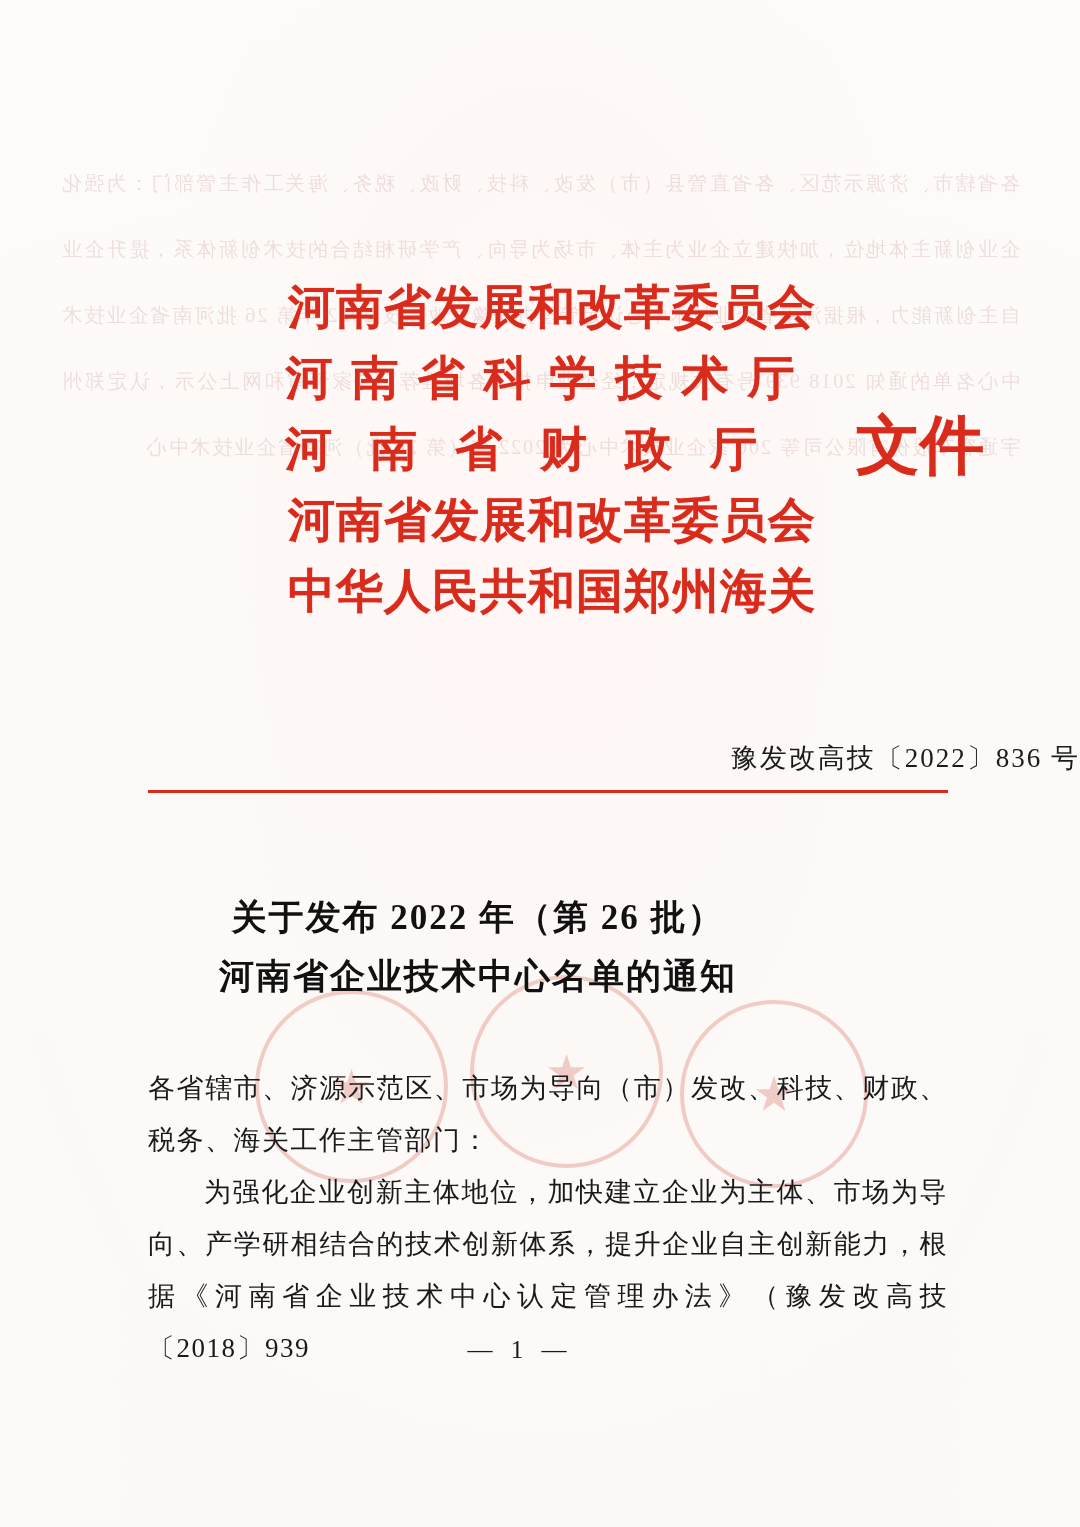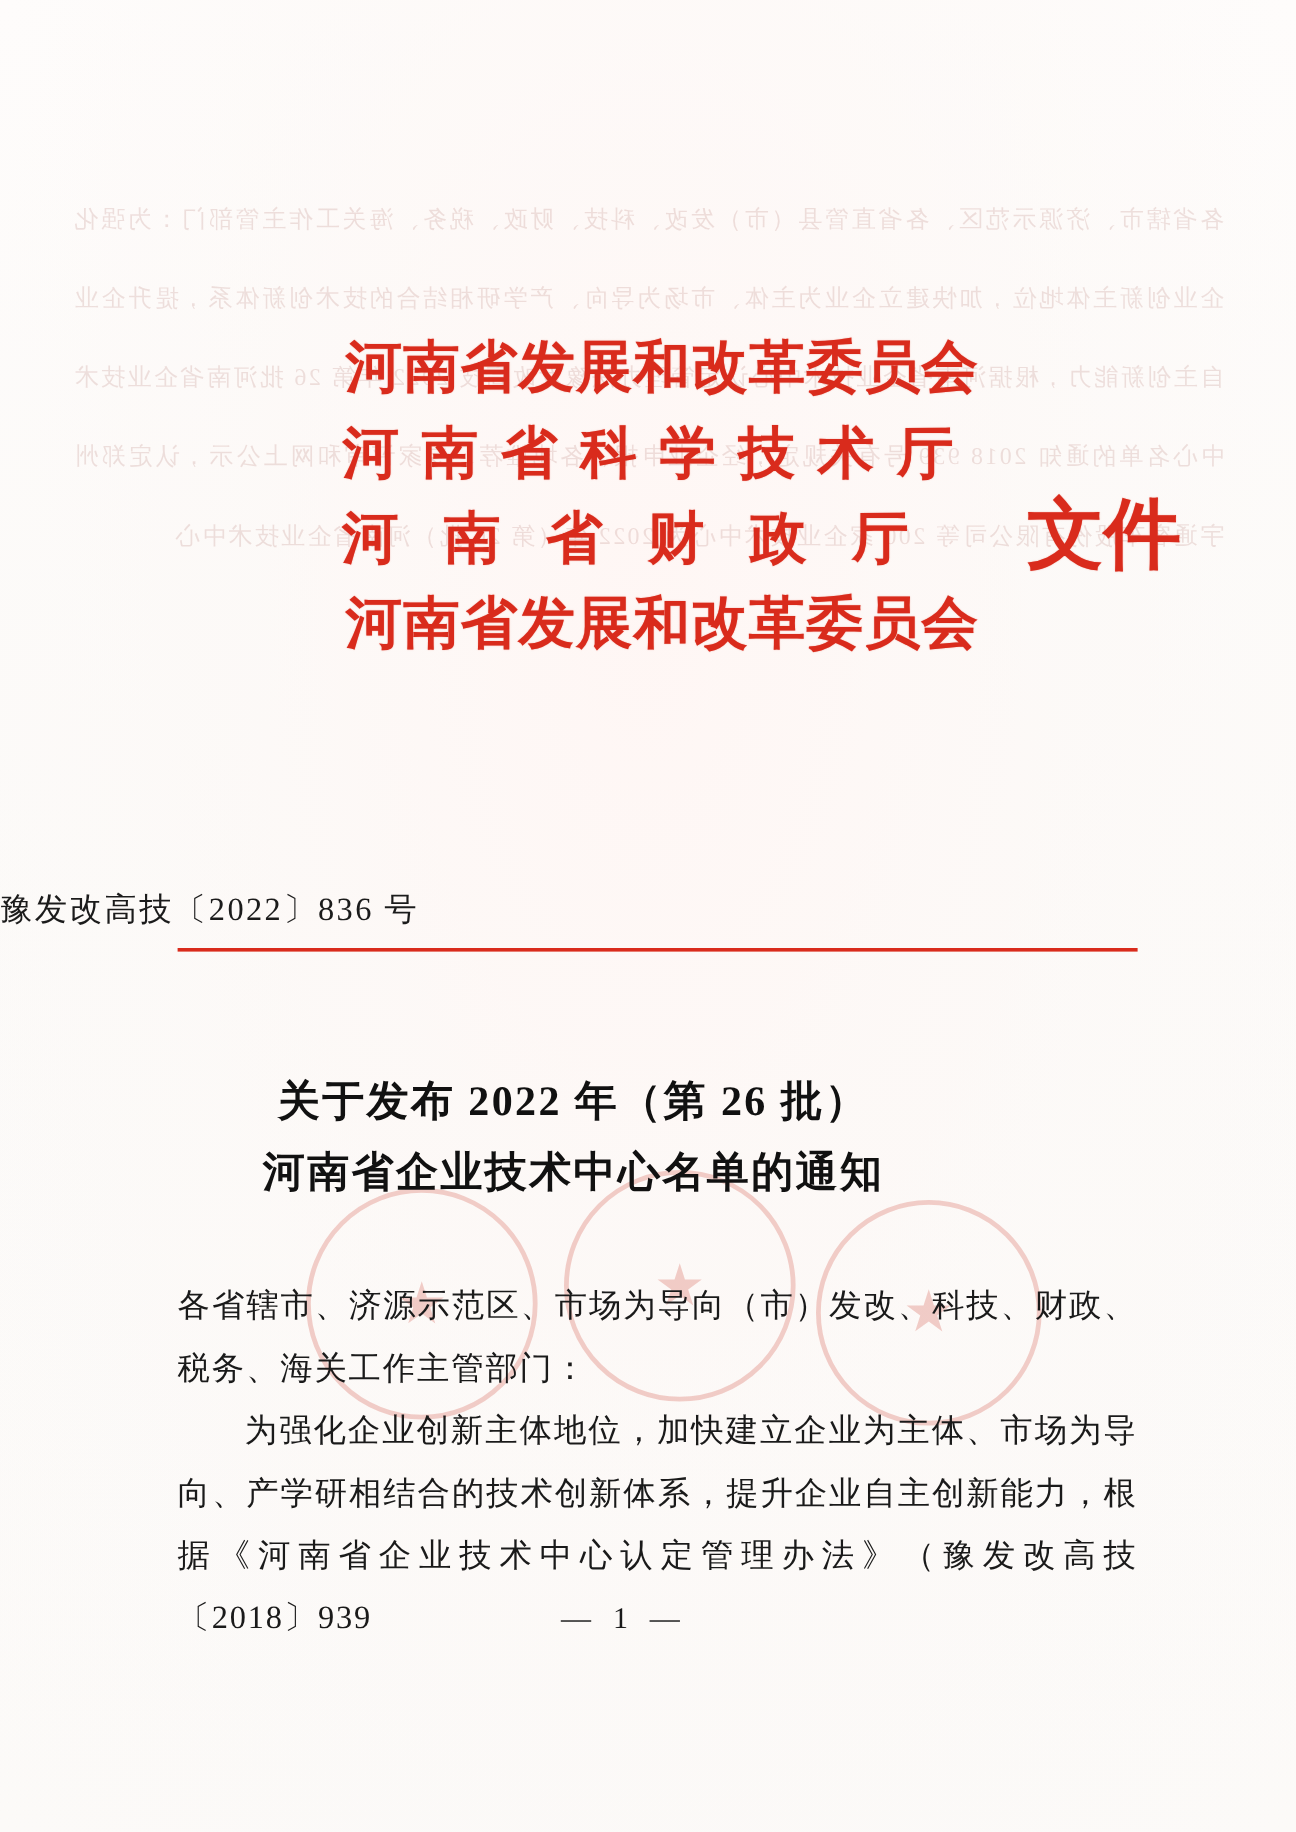--- a/index.html
+++ b/index.html
@@ -190,6 +190,7 @@
     <div class="agency-line sp2">河南省科学技术厅</div>
     <div class="agency-line sp3">河南省财政厅</div>
     <div class="agency-line sp1">河南省发展和改革委员会</div>
+    <div class="agency-line sp1">中华人民共和国郑州海关</div>
     <div id="wenjian">文件</div>
   </div>
 

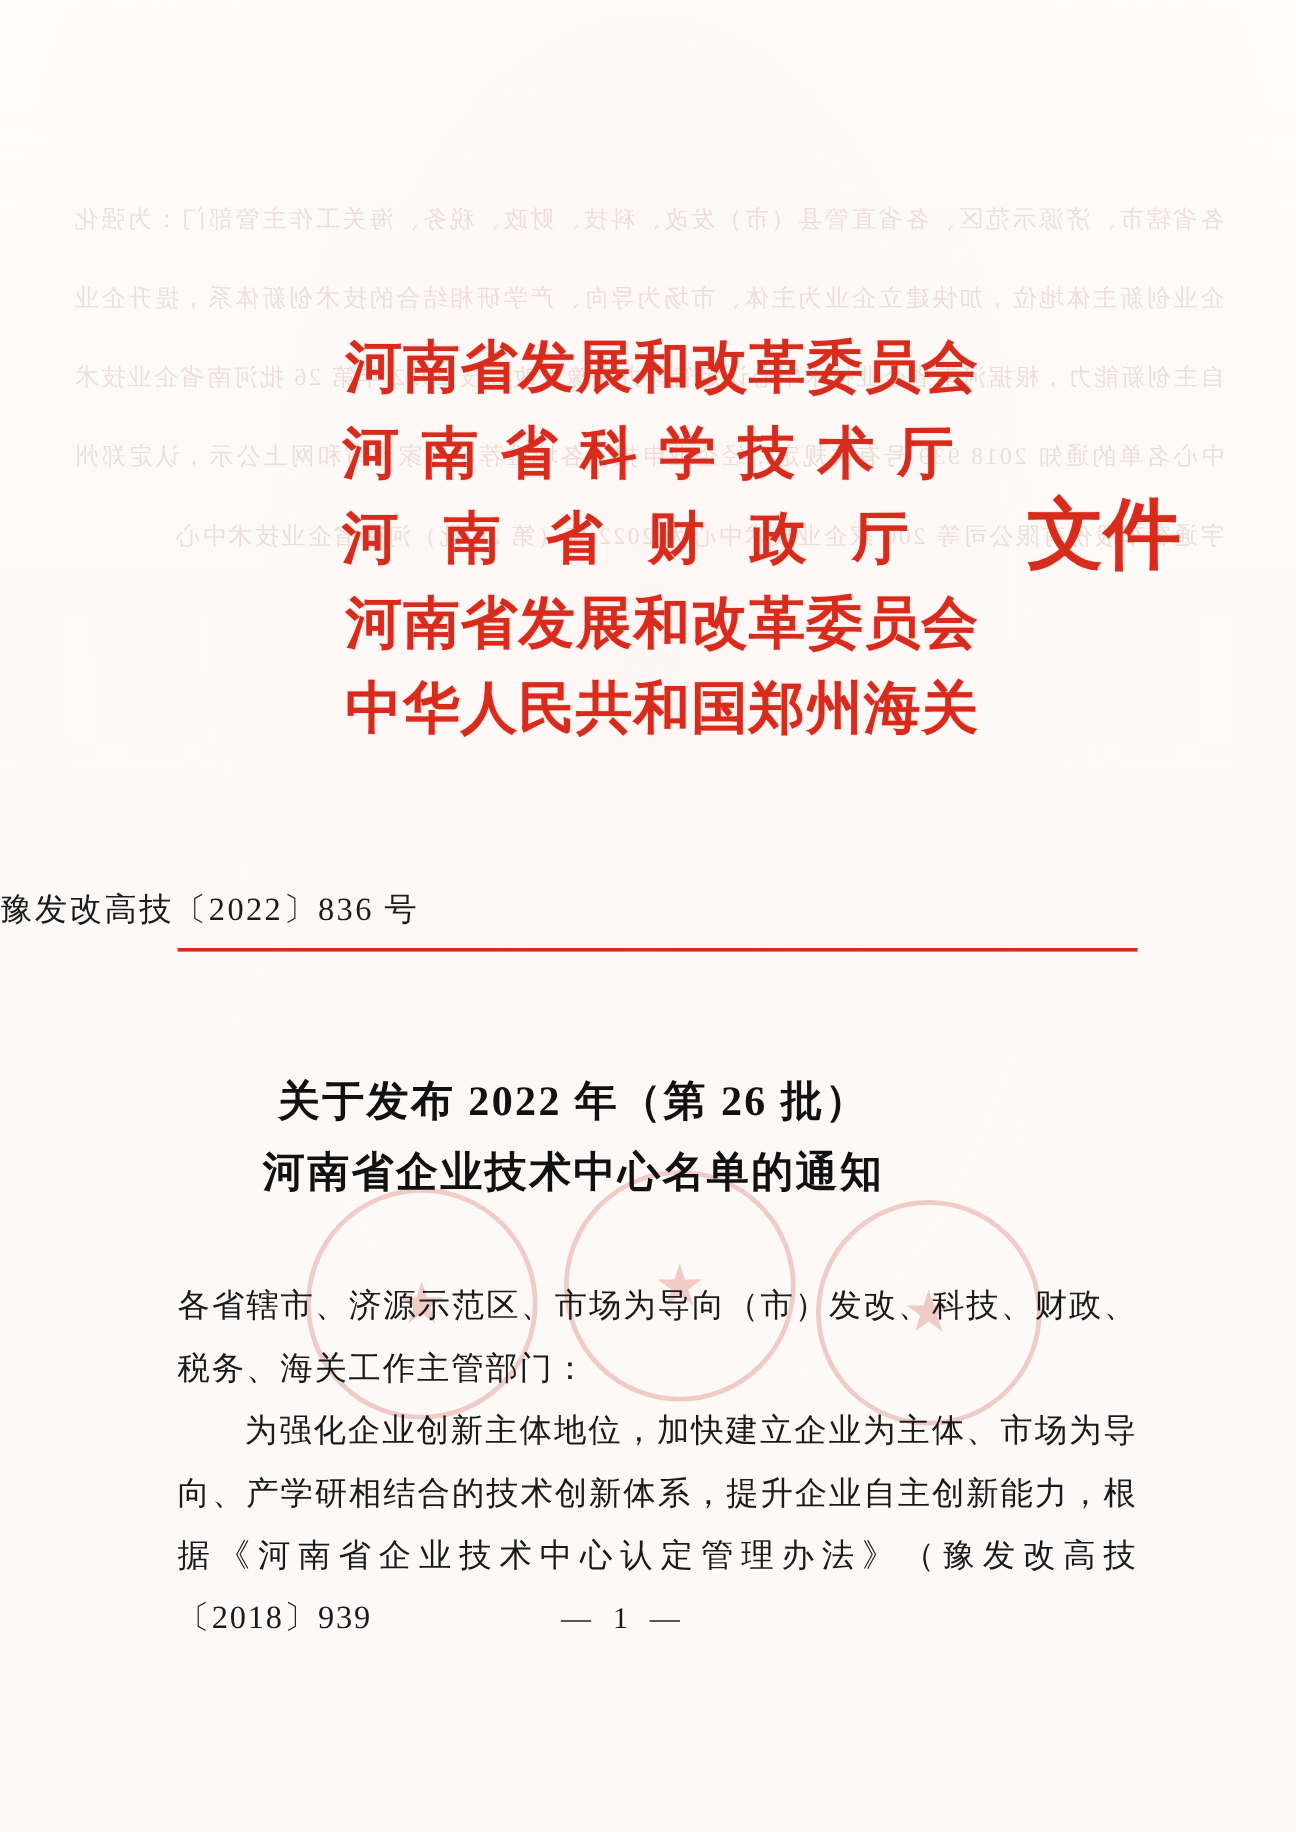--- a/index.html
+++ b/index.html
@@ -108,7 +108,7 @@
     left: 0;
     top: 740px;
     width: 1080px;
-    text-align: left;
+    text-align: right;
     color: #1b1b1b;
     font-size: 27px;
     letter-spacing: 2px;

